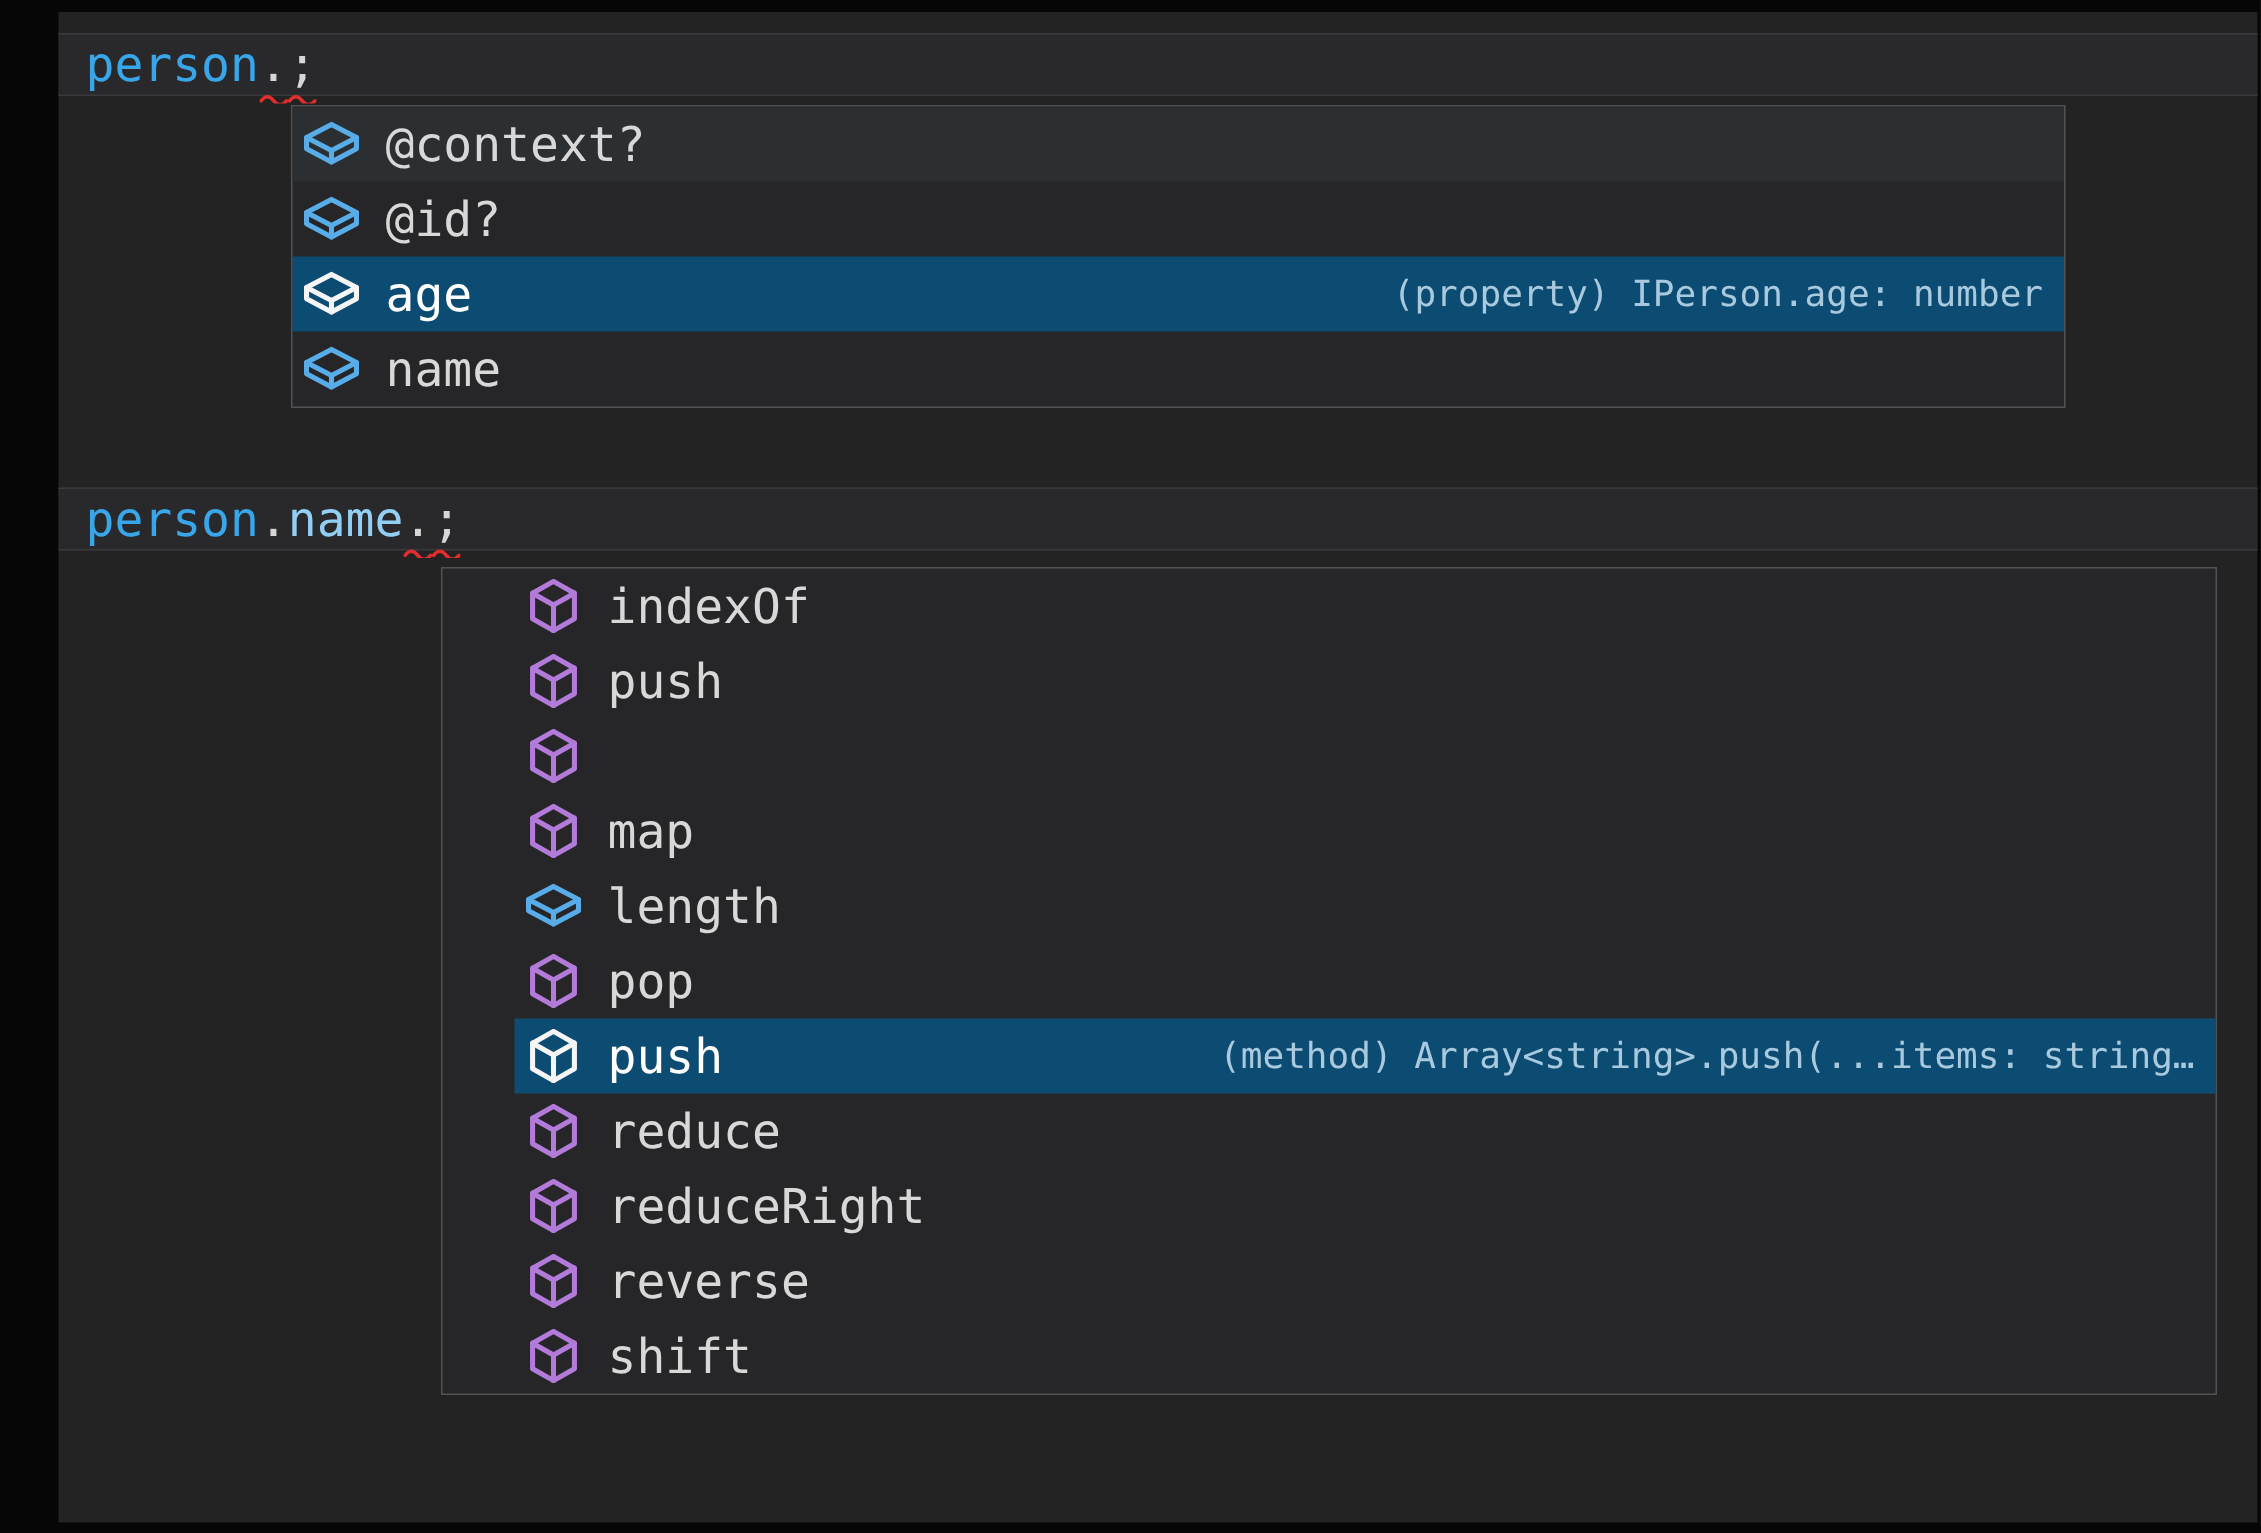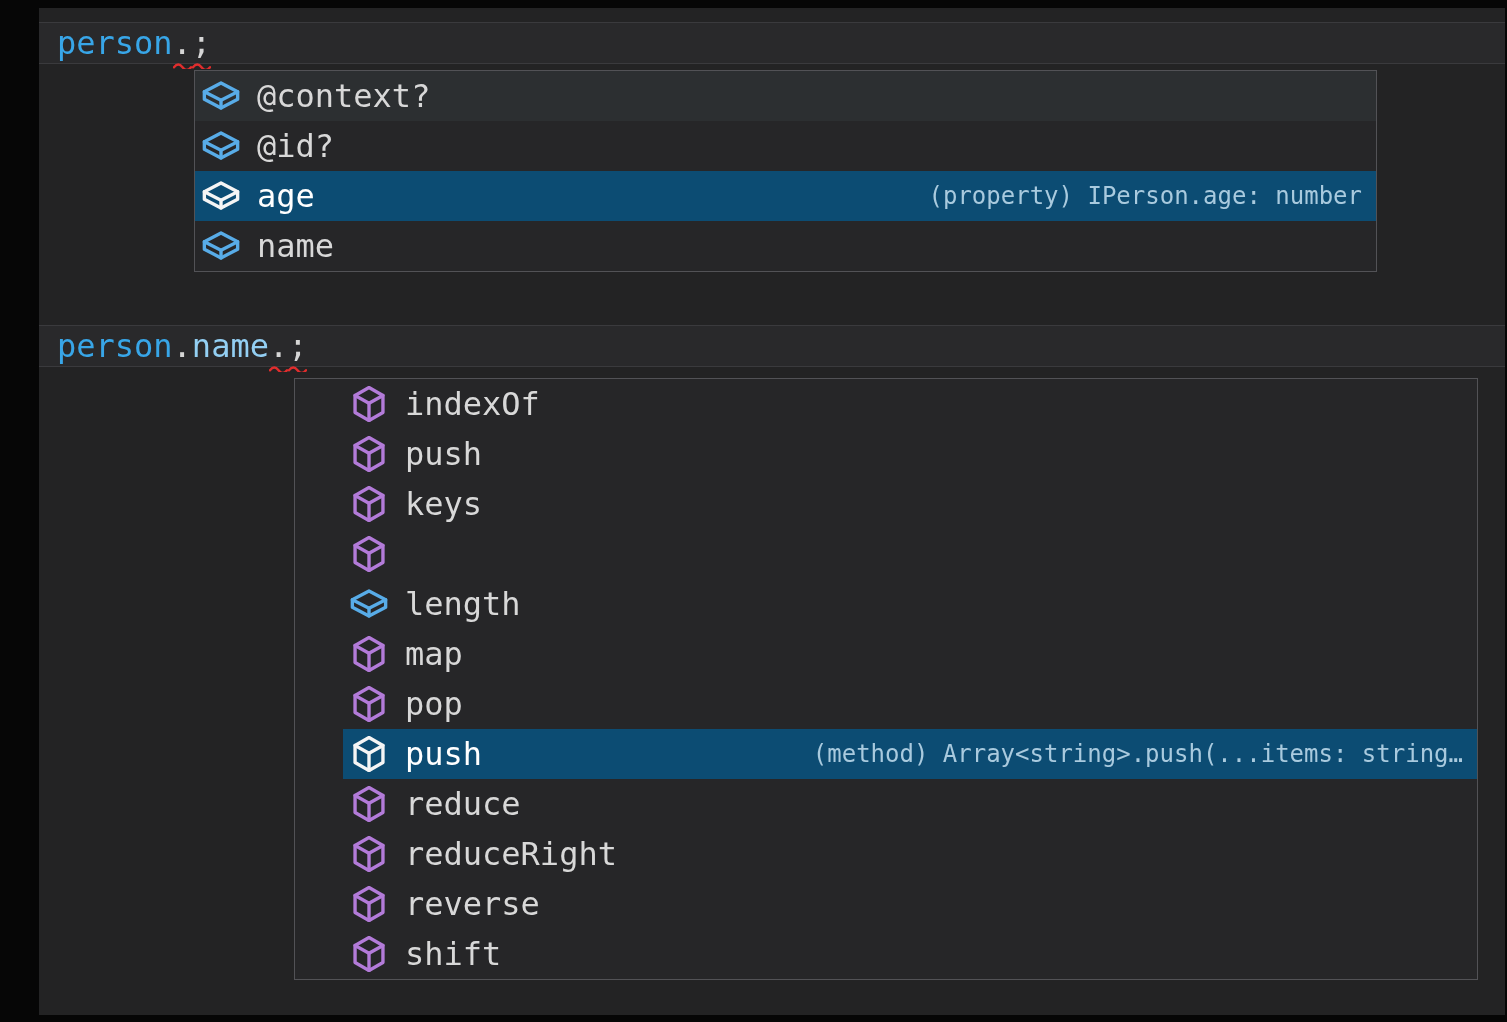--- a/index.html
+++ b/index.html
@@ -125,11 +125,6 @@
             <path d="M8 0.7 L14.2 4.2 L14.2 11.8 L8 15.3 L1.8 11.8 L1.8 4.2 Z"></path>
             <path d="M1.8 4.2 L8 7.7 L14.2 4.2"></path>
             <path d="M8 7.7 L8 15.3"></path>
-          </svg></span><span class="label">keys</span></div>
-      <div class="row"><span class="icon method"><svg viewBox="0 0 16 16">
-            <path d="M8 0.7 L14.2 4.2 L14.2 11.8 L8 15.3 L1.8 11.8 L1.8 4.2 Z"></path>
-            <path d="M1.8 4.2 L8 7.7 L14.2 4.2"></path>
-            <path d="M8 7.7 L8 15.3"></path>
           </svg></span></div>
       <div class="row"><span class="icon field"><svg viewBox="0 0 16 16">
             <path d="M8 2.2 L15.4 6.1 L15.4 9.4 L8 13.3 L0.6 9.4 L0.6 6.1 Z"></path>

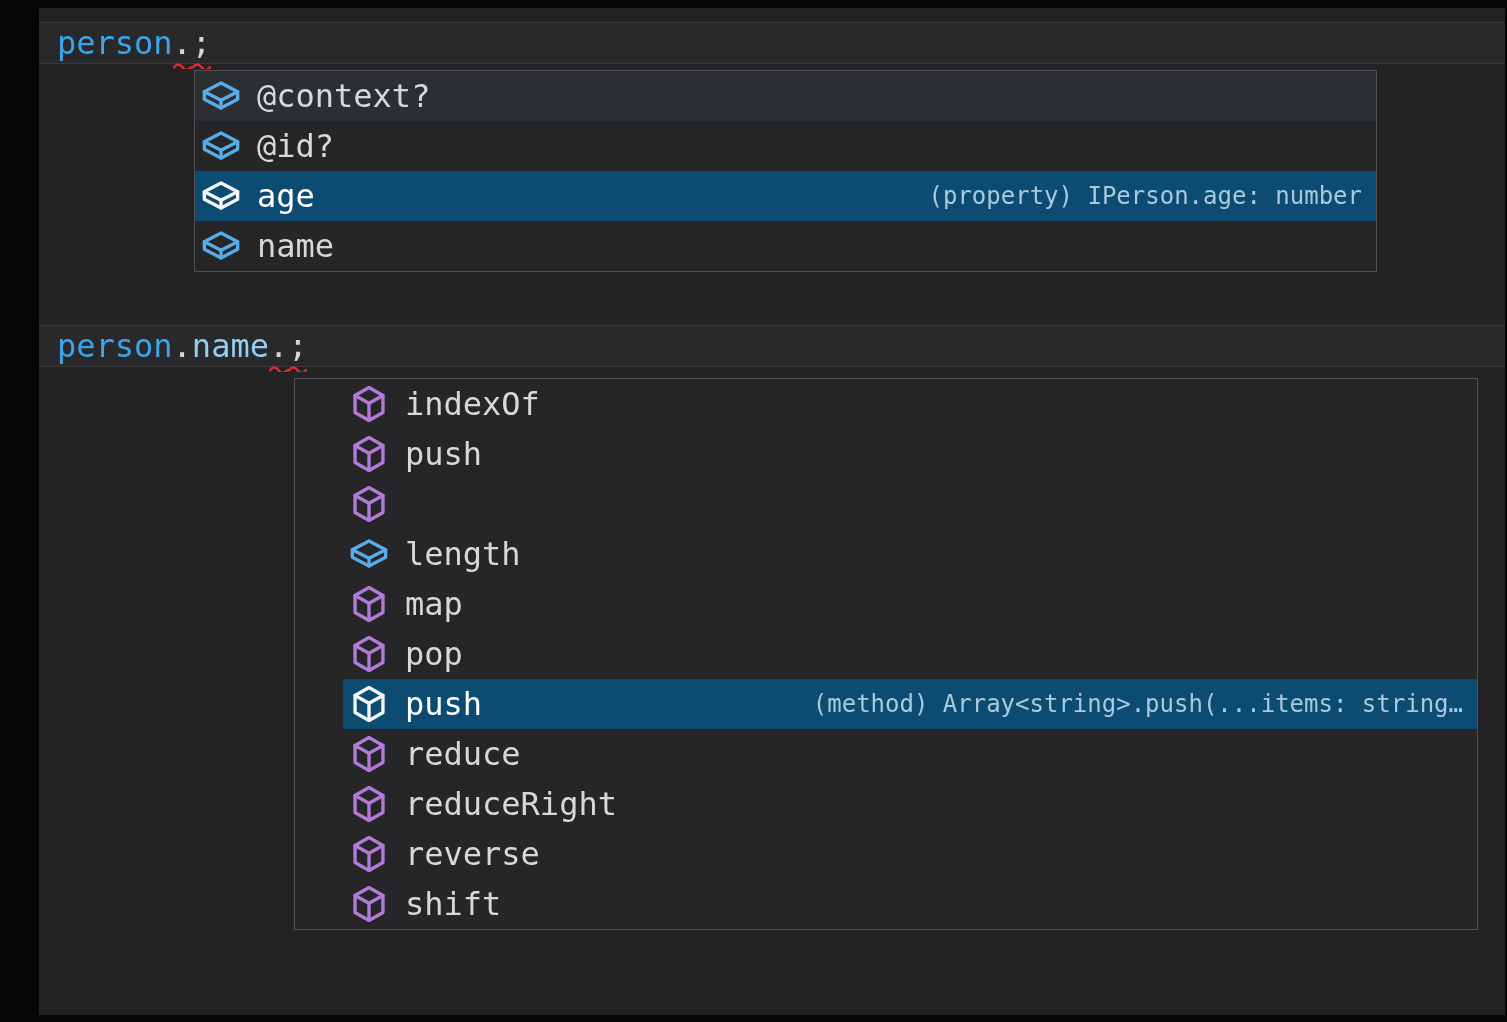--- a/index.html
+++ b/index.html
@@ -126,16 +126,16 @@
             <path d="M1.8 4.2 L8 7.7 L14.2 4.2"></path>
             <path d="M8 7.7 L8 15.3"></path>
           </svg></span></div>
+      <div class="row"><span class="icon method"><svg viewBox="0 0 16 16">
+            <path d="M8 0.7 L14.2 4.2 L14.2 11.8 L8 15.3 L1.8 11.8 L1.8 4.2 Z"></path>
+            <path d="M1.8 4.2 L8 7.7 L14.2 4.2"></path>
+            <path d="M8 7.7 L8 15.3"></path>
+          </svg></span><span class="label">map</span></div>
       <div class="row"><span class="icon field"><svg viewBox="0 0 16 16">
             <path d="M8 2.2 L15.4 6.1 L15.4 9.4 L8 13.3 L0.6 9.4 L0.6 6.1 Z"></path>
             <path d="M0.6 6.1 L8 9.9 L15.4 6.1"></path>
             <path d="M8 9.9 L8 13.3"></path>
           </svg></span><span class="label">length</span></div>
-      <div class="row"><span class="icon method"><svg viewBox="0 0 16 16">
-            <path d="M8 0.7 L14.2 4.2 L14.2 11.8 L8 15.3 L1.8 11.8 L1.8 4.2 Z"></path>
-            <path d="M1.8 4.2 L8 7.7 L14.2 4.2"></path>
-            <path d="M8 7.7 L8 15.3"></path>
-          </svg></span><span class="label">map</span></div>
       <div class="row"><span class="icon method"><svg viewBox="0 0 16 16">
             <path d="M8 0.7 L14.2 4.2 L14.2 11.8 L8 15.3 L1.8 11.8 L1.8 4.2 Z"></path>
             <path d="M1.8 4.2 L8 7.7 L14.2 4.2"></path>

